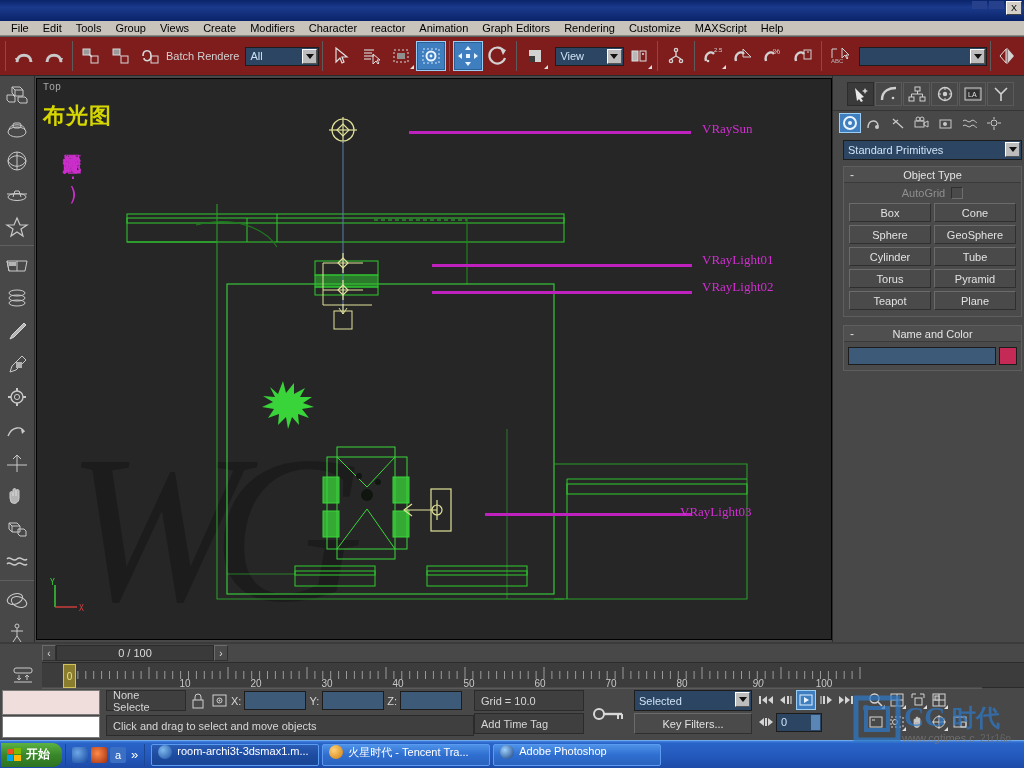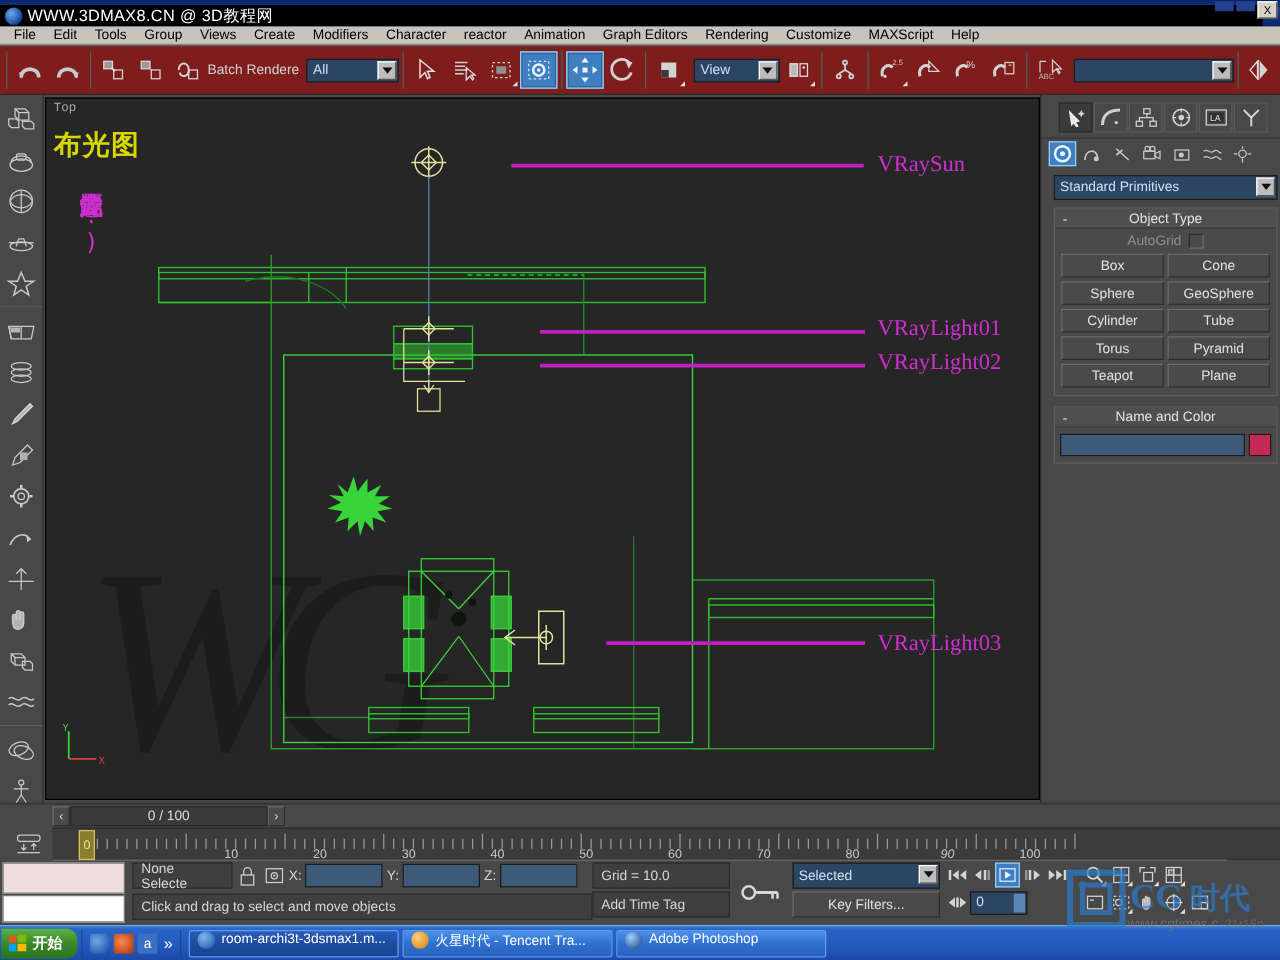--- a/index.html
+++ b/index.html
@@ -243,10 +243,6 @@
 <body>
 
 <div class="titlebar">
-  <div class="titlebar-inner">
-    <div class="title-logo"></div>
-    <span class="title-text">WWW.3DMAX8.CN @ 3D教程网</span>
-  </div>
   <div class="title-btns">
     <div class="tb-btn small"></div>
     <div class="tb-btn small"></div>

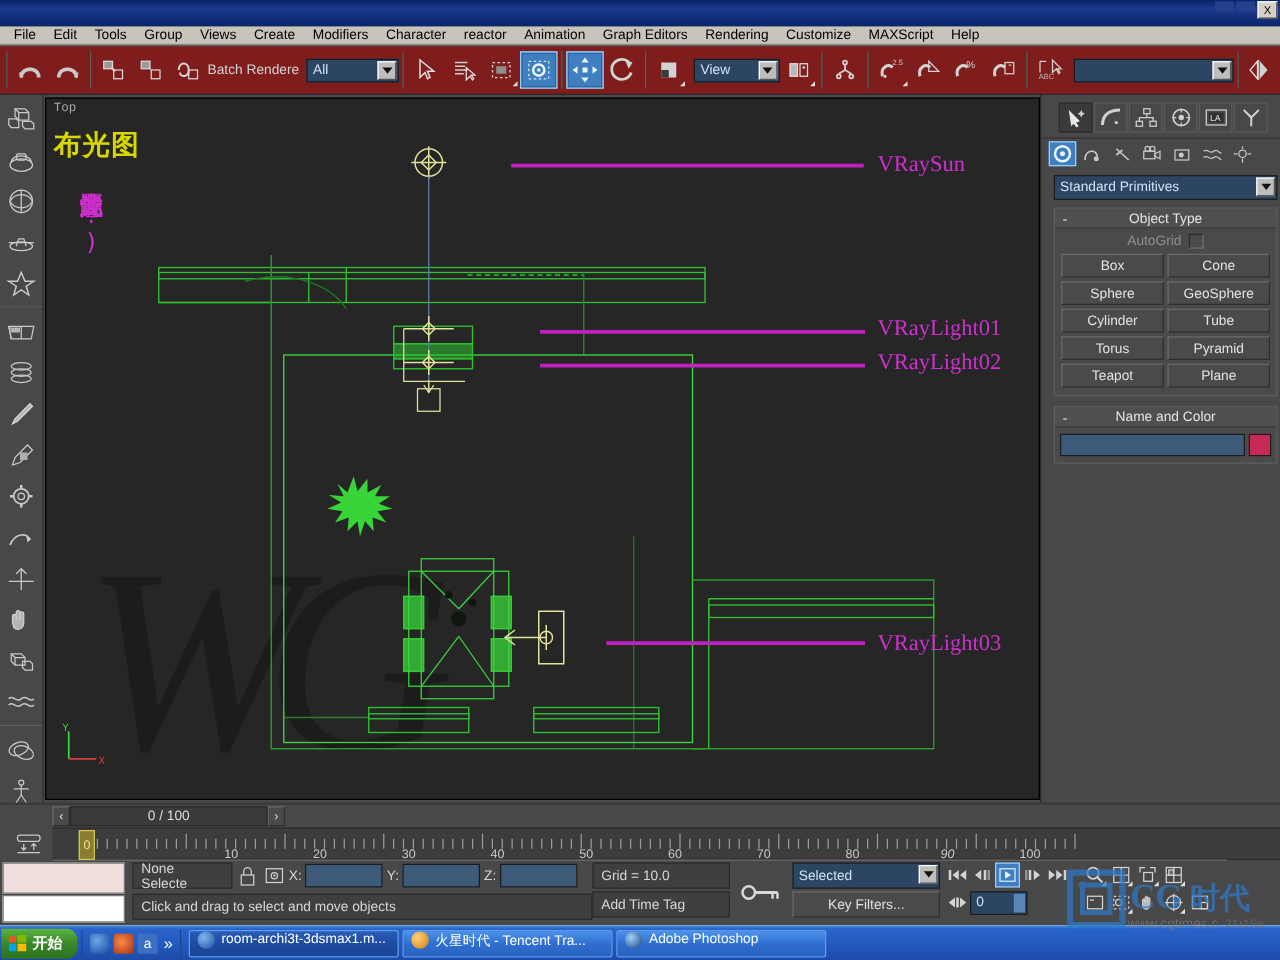--- a/index.html
+++ b/index.html
@@ -119,7 +119,7 @@
   }
   .vp-lightlabel {
     position:absolute; color:#d02fd0; font-family:"Liberation Serif",serif;
-    font-size:18px; white-space:nowrap;
+    font-size:13px; white-space:nowrap;
   }
   .leader { position:absolute; height:3px; background:#bf21bf; }
   .wmark {

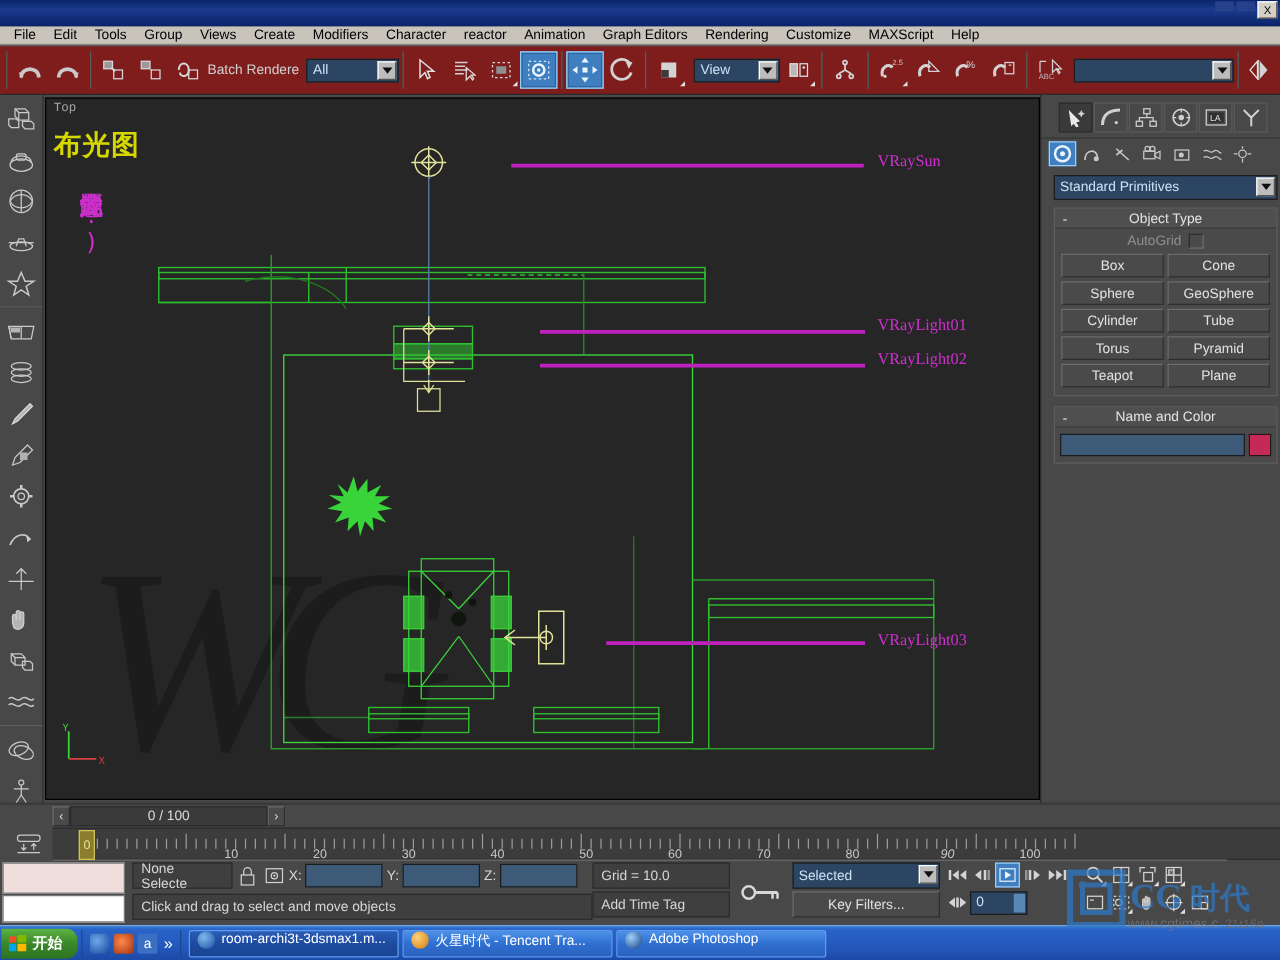--- a/index.html
+++ b/index.html
@@ -734,7 +734,7 @@
       <div class="vp-lightlabel" style="left:665px;top:42px;">VRaySun</div>
       <div class="vp-lightlabel" style="left:665px;top:173px;">VRayLight01</div>
       <div class="vp-lightlabel" style="left:665px;top:200px;">VRayLight02</div>
-      <div class="vp-lightlabel" style="left:665px;top:425px;">VRayLight03</div>
+      <div class="vp-lightlabel" style="left:643px;top:425px;">VRayLight03</div>
 
       <svg class="axis-tri" width="40" height="40">
         <line x1="6" y1="30" x2="6" y2="8" stroke="#3ad63a" stroke-width="1.4"></line>

